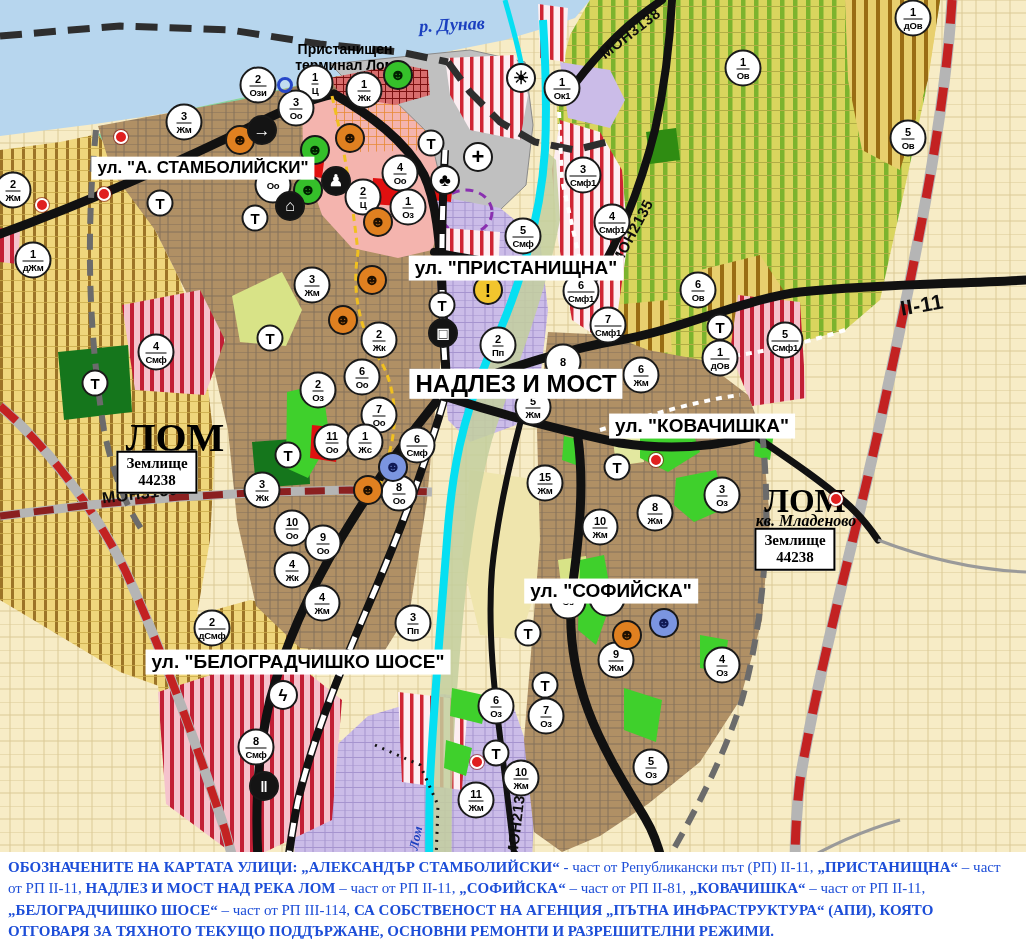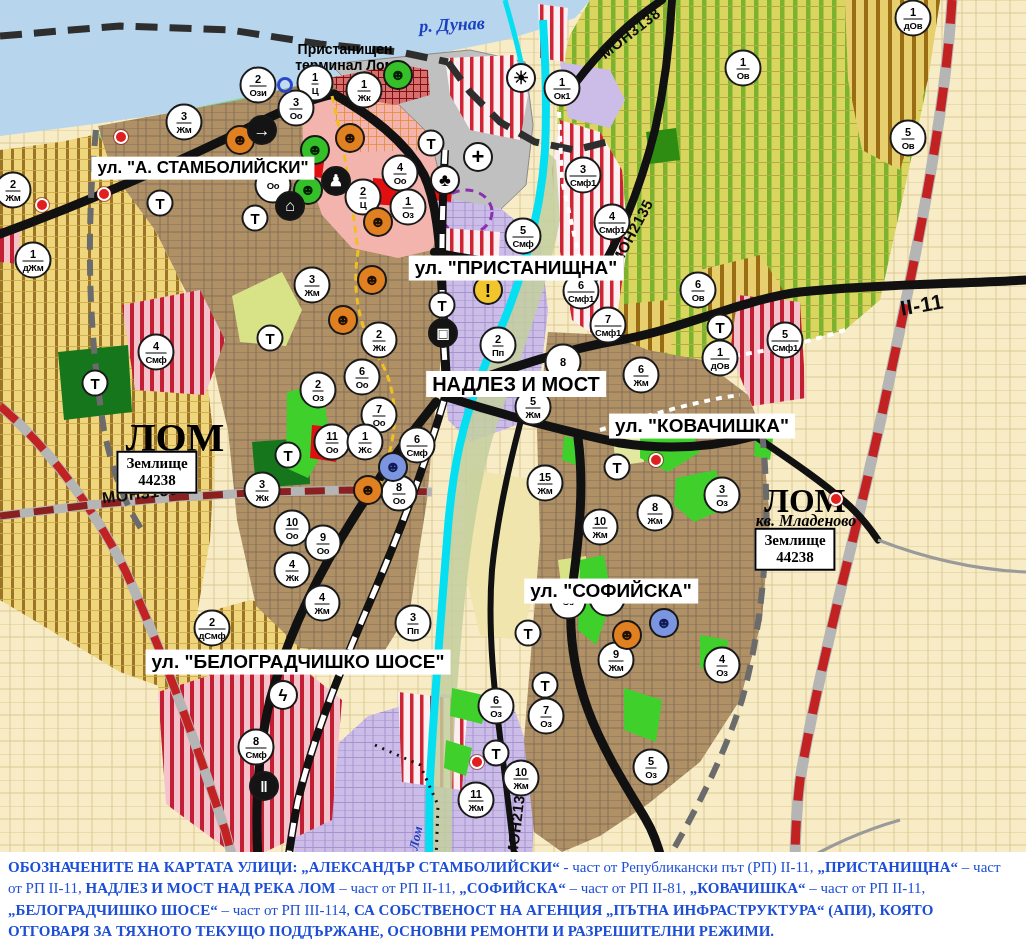--- a/index.html
+++ b/index.html
@@ -511,7 +511,7 @@
     <div class="rdot" style="left: 836px; top: 499px;"></div>
     <div class="street-label" style="left: 203px; top: 168px; font-size: 17px;">ул. "А. СТАМБОЛИЙСКИ"</div>
     <div class="street-label" style="left: 516px; top: 268px; font-size: 19px;">ул. "ПРИСТАНИЩНА"</div>
-    <div class="street-label" style="left: 516px; top: 384px; font-size: 20px;">НАДЛЕЗ И МОСТ</div>
+    <div class="street-label" style="left: 516px; top: 384px; font-size: 24px;">НАДЛЕЗ И МОСТ</div>
     <div class="street-label" style="left: 702px; top: 426px; font-size: 19px;">ул. "КОВАЧИШКА"</div>
     <div class="street-label" style="left: 611px; top: 591px; font-size: 19px;">ул. "СОФИЙСКА"</div>
     <div class="street-label" style="left: 298px; top: 662px; font-size: 19px;">ул. "БЕЛОГРАДЧИШКО ШОСЕ"</div>

